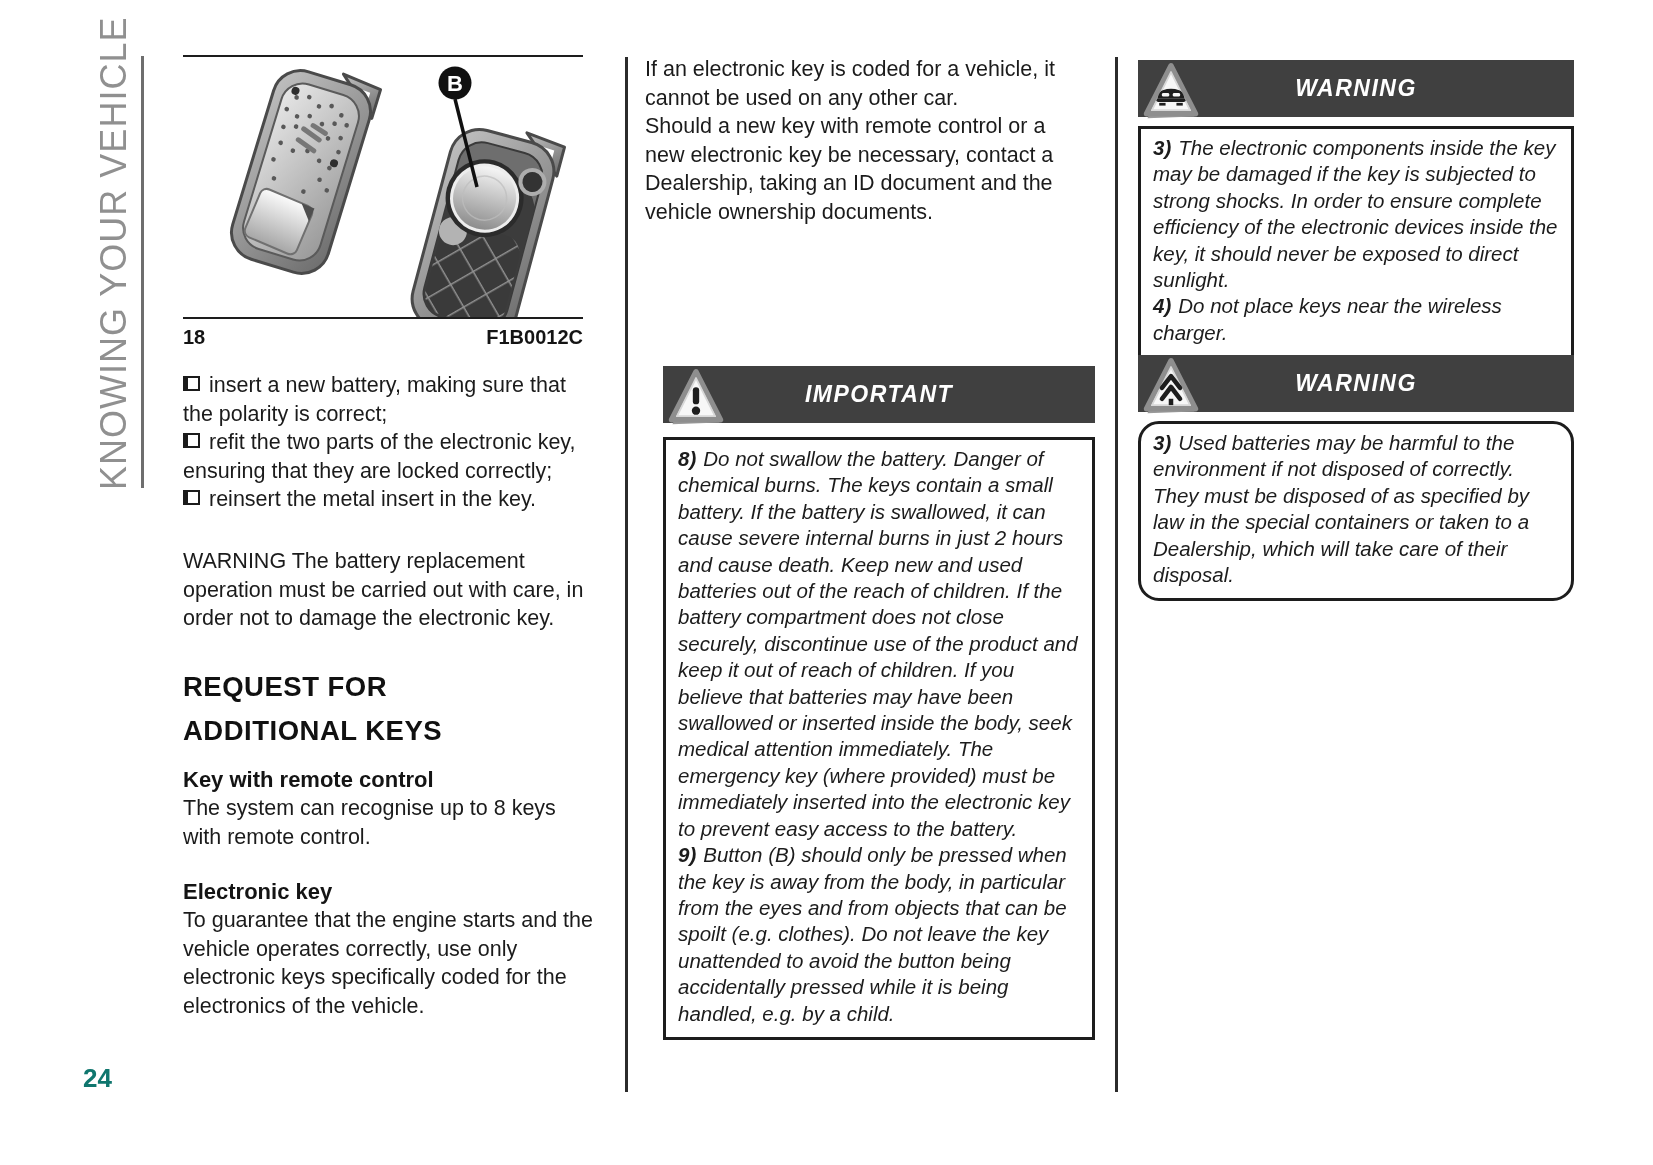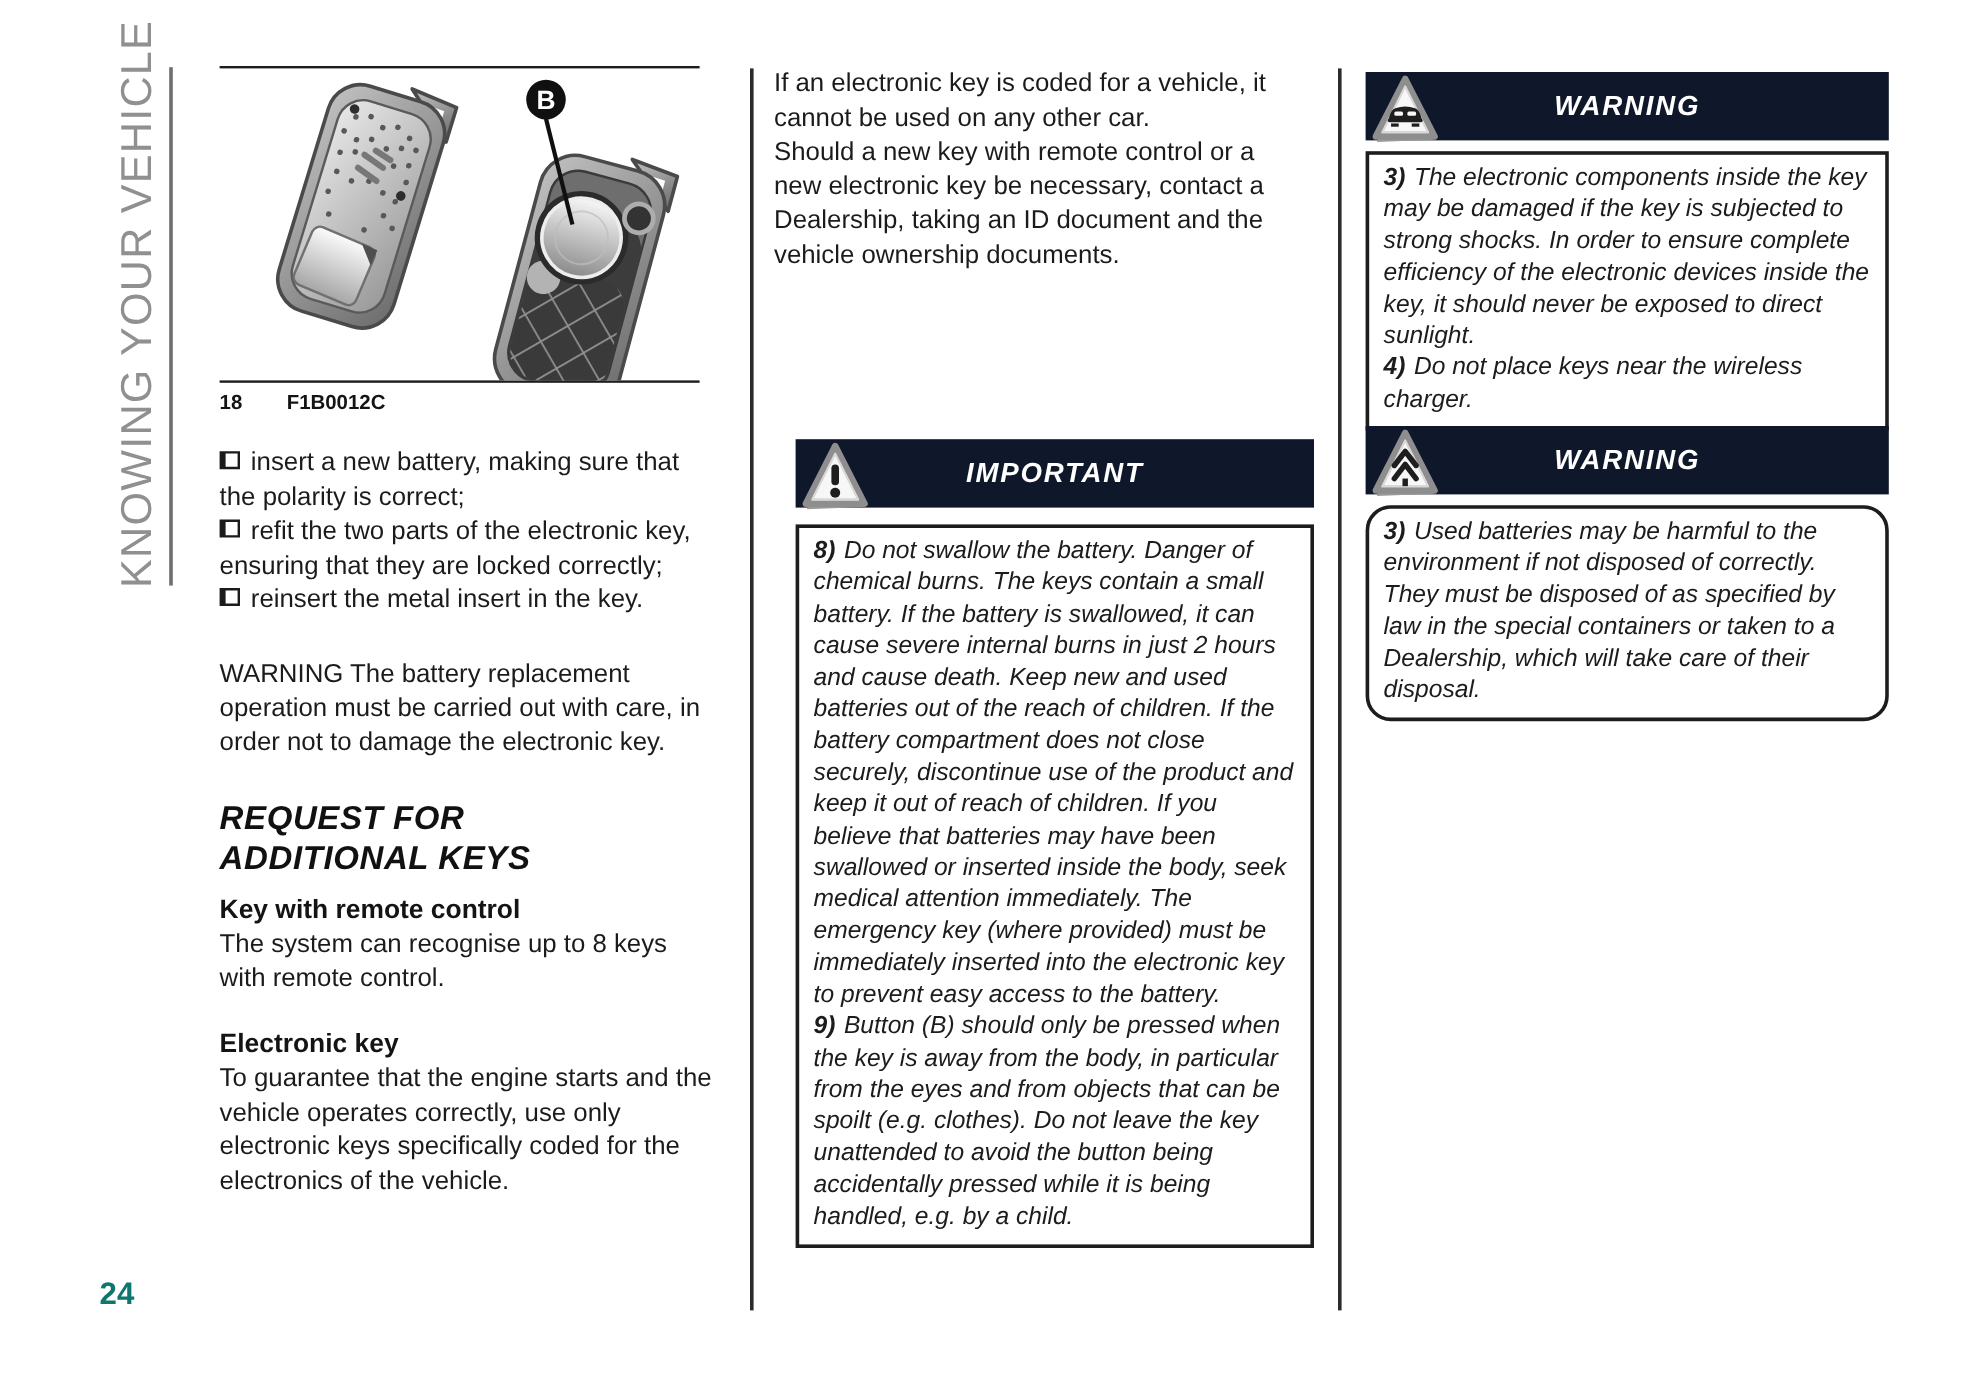--- a/index.html
+++ b/index.html
@@ -38,7 +38,7 @@
   #dup-heading{margin-top:13px;}
   
   .warn-header{height:57px;}
-  .warn-bar{height:57px;background:#0f172a;display:flex;align-items:center;justify-content:center;}
+  .warn-bar{height:57px;background:#404040;display:flex;align-items:center;justify-content:center;}
   .warn-title{color:#ffffff;font-weight:bold;font-style:italic;font-size:23px;letter-spacing:1.5px;}
   .tri-icon{position:absolute;left:4px;top:-3px;}
   #important-header{left:663px;top:366px;width:432px;}

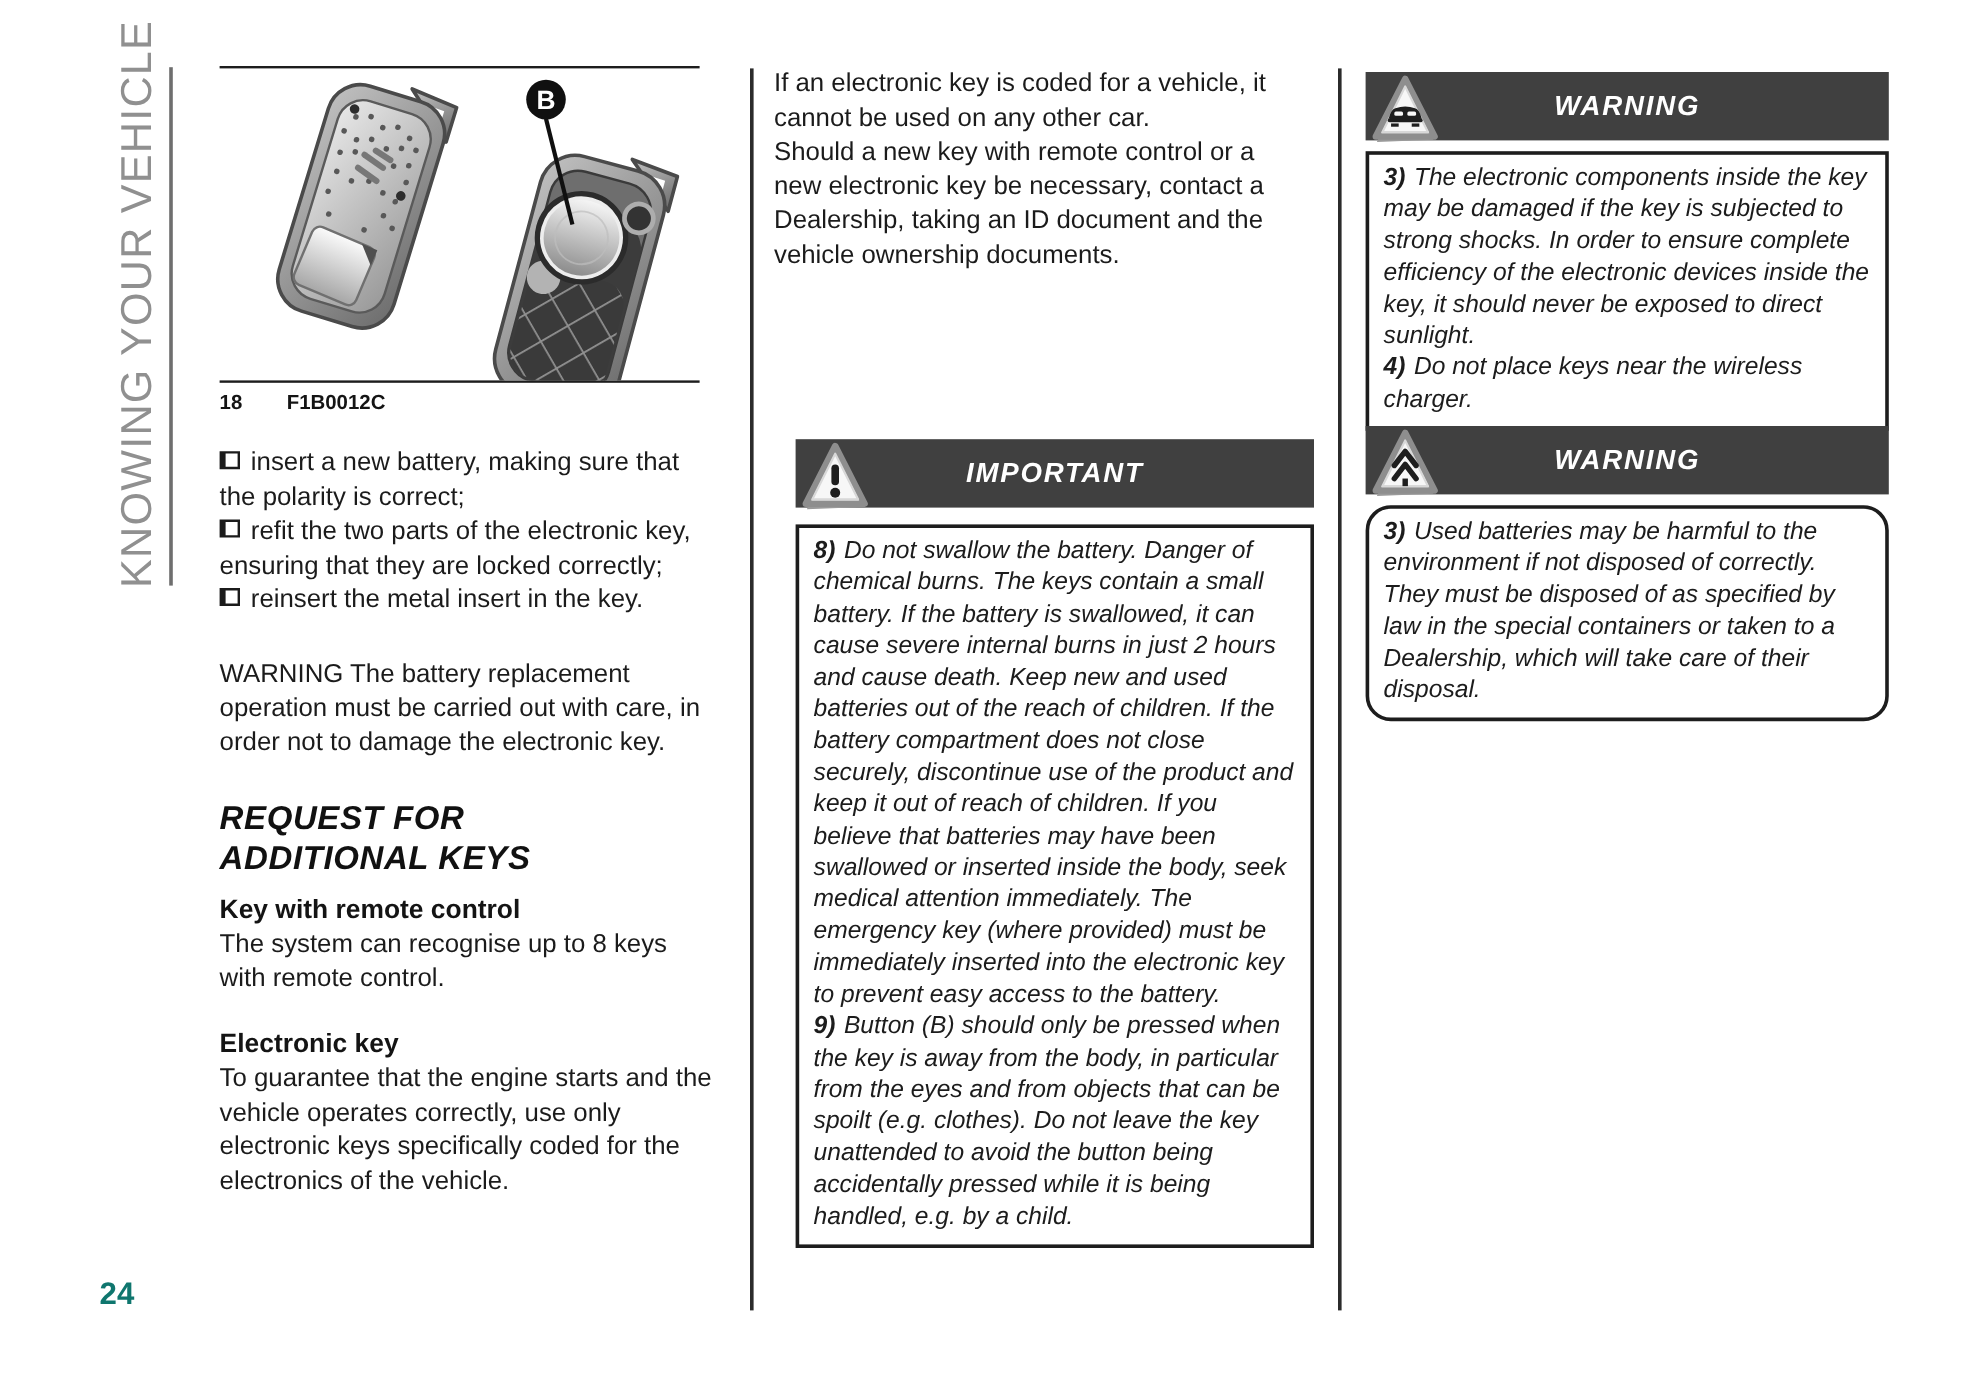--- a/index.html
+++ b/index.html
@@ -23,7 +23,7 @@
   #figure-block{left:183px;top:55px;width:400px;border-top:2.5px solid #1d1d1d;}
   #figure-art{border-bottom:2.5px solid #1d1d1d;}
   #figure-art svg{display:block;}
-  #figure-caption{display:flex;font-weight:bold;font-size:17px;padding-top:7px;color:#141414;gap:37px;}
+  #figure-caption{display:flex;justify-content:space-between;font-weight:bold;font-size:20px;padding-top:7px;color:#141414;}
   
   .body-text{font-size:21.5px;line-height:28.6px;color:#1b1b1b;}
   .body-text p{margin:0;}

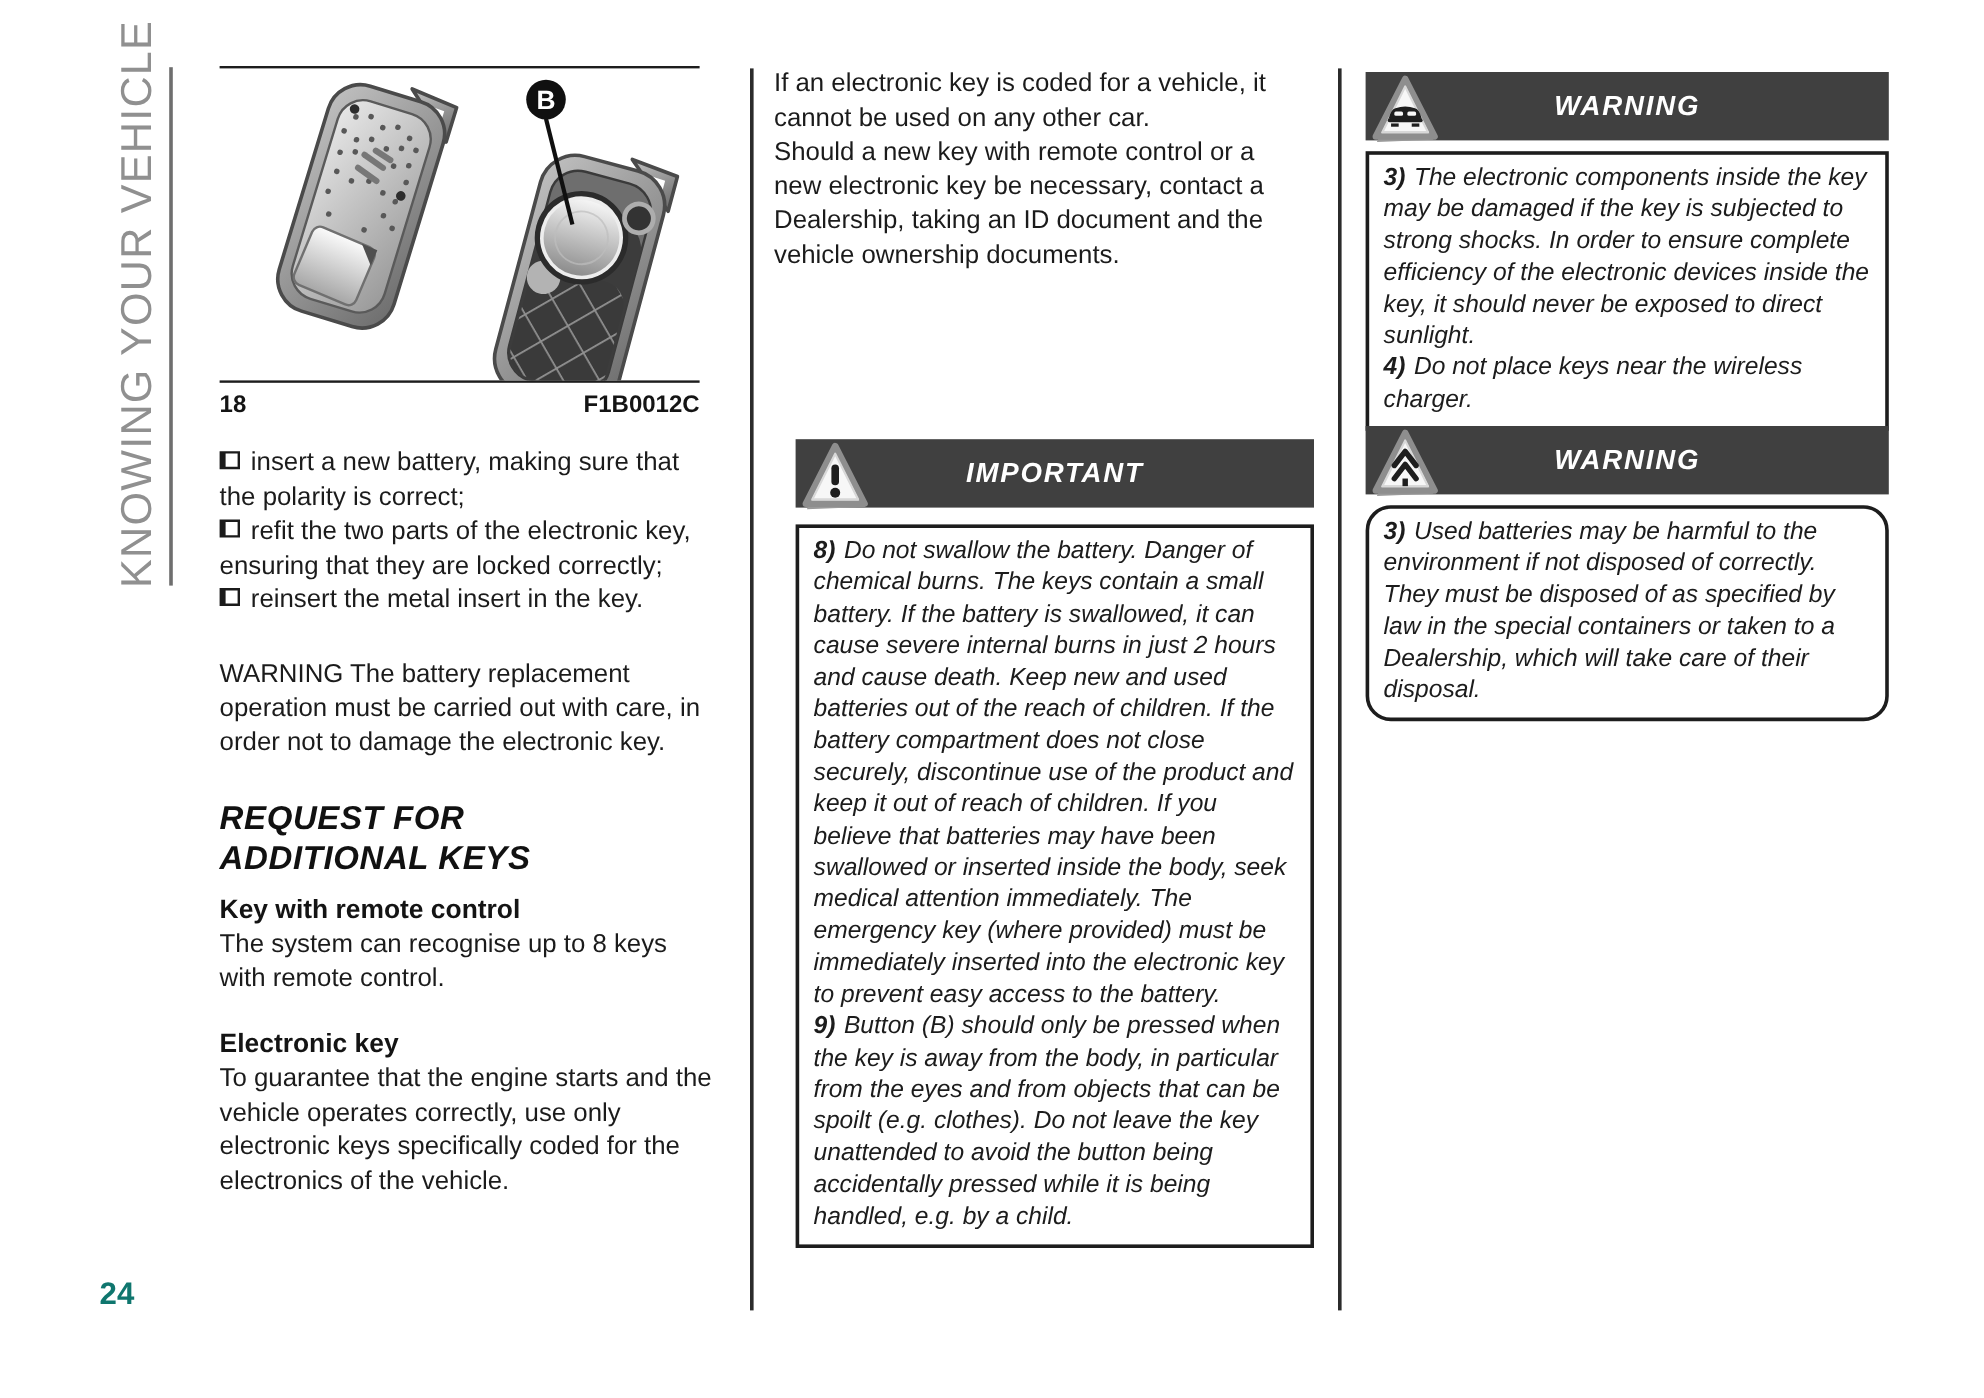--- a/index.html
+++ b/index.html
@@ -30,7 +30,7 @@
   #left-col{left:183px;top:371px;width:412px;}
   .sq{display:inline-block;width:10px;height:11px;border:2.5px solid #1b1b1b;border-left-width:5px;margin-right:9px;transform:translateY(-1px);}
   #warning-note{margin-top:33px;}
-  #section-heading{margin-top:32px;font-size:27.5px;line-height:33px;font-weight:bold;letter-spacing:0.5px;white-space:pre-line;color:#111;font-style:italic;}
+  #section-heading{margin-top:32px;font-size:27.5px;line-height:44px;font-weight:bold;letter-spacing:0.5px;white-space:pre-line;color:#111;}
   .sub-heading{font-size:22px;font-weight:bold;margin-top:13px;color:#141414;}
   .sub-body{margin-top:2px;}
   #sub2-heading{margin-top:26px;}

